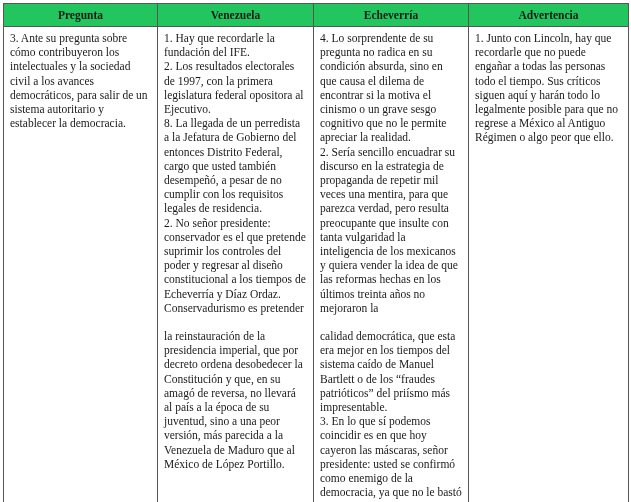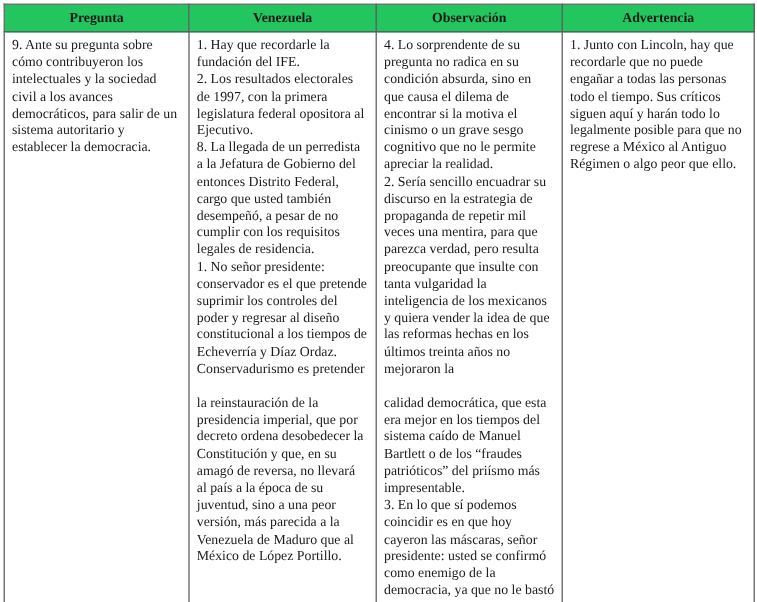--- a/index.html
+++ b/index.html
@@ -44,7 +44,7 @@
     <tr>
       <th>Pregunta</th>
       <th>Venezuela</th>
-      <th>Observación</th>
+      <th>Echeverría</th>
       <th>Advertencia</th>
     </tr>
   </thead>

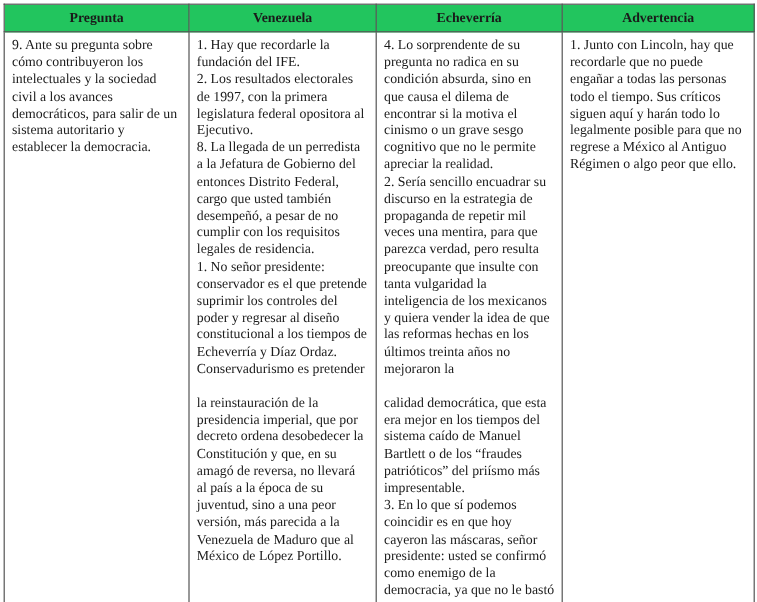--- a/index.html
+++ b/index.html
@@ -51,7 +51,7 @@
   <tbody>
     <tr>
       <td>
-        <span class="para">9. Ante su pregunta sobre cómo contribuyeron los intelectuales y la sociedad civil a los avances democráticos, para salir de un sistema autoritario y establecer la democracia.</span>
+        <span class="para">3. Ante su pregunta sobre cómo contribuyeron los intelectuales y la sociedad civil a los avances democráticos, para salir de un sistema autoritario y establecer la democracia.</span>
       </td>
       <td>
         <span class="para">1. Hay que recordarle la fundación del IFE.</span>

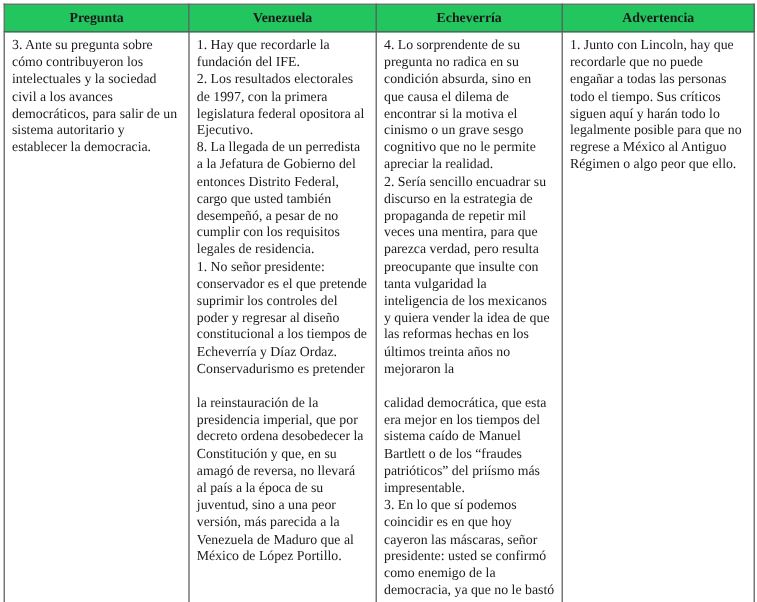--- a/index.html
+++ b/index.html
@@ -57,7 +57,7 @@
         <span class="para">1. Hay que recordarle la fundación del IFE.</span>
         <span class="para">2. Los resultados electorales de 1997, con la primera legislatura federal opositora al Ejecutivo.</span>
         <span class="para">8. La llegada de un perredista a la Jefatura de Gobierno del entonces Distrito Federal, cargo que usted también desempeñó, a pesar de no cumplir con los requisitos legales de residencia.</span>
-        <span class="para">1. No señor presidente: conservador es el que pretende suprimir los controles del poder y regresar al diseño constitucional a los tiempos de Echeverría y Díaz Ordaz. Conservadurismo es pretender</span>
+        <span class="para">2. No señor presidente: conservador es el que pretende suprimir los controles del poder y regresar al diseño constitucional a los tiempos de Echeverría y Díaz Ordaz. Conservadurismo es pretender</span>
         <span class="gap"></span>
         <span class="para">la reinstauración de la presidencia imperial, que por decreto ordena desobedecer la Constitución y que, en su amagó de reversa, no llevará al país a la época de su juventud, sino a una peor versión, más parecida a la Venezuela de Maduro que al México de López Portillo.</span>
       </td>

